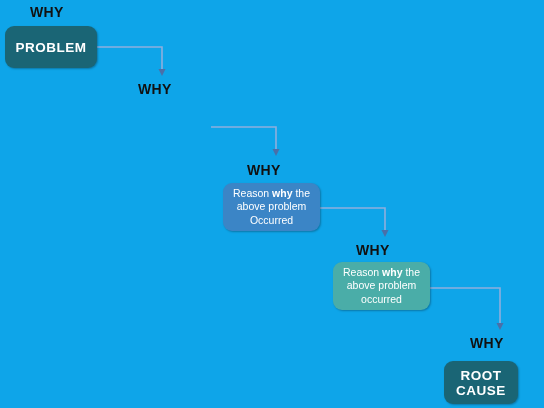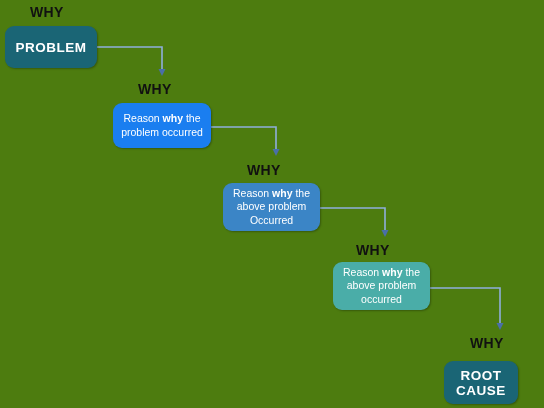--- a/index.html
+++ b/index.html
@@ -15,7 +15,7 @@
     position: relative;
     width: 544px;
     height: 408px;
-    background: #4d7c0f;
+    background: #0ea5e9;
     overflow: hidden;
   }
   .why-label {

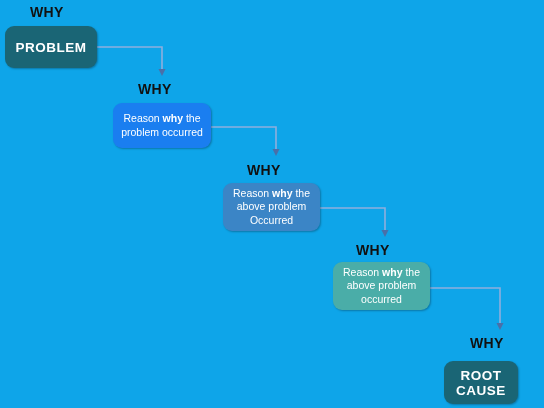--- a/index.html
+++ b/index.html
@@ -106,9 +106,6 @@
     <span>PROBLEM</span>
   </div>
 
-  <div class="node reason" style="left:113px; top:103px; width:98px; height:45px; background:#1a7ef0;">
-    <span><span>Reason </span><b>why</b><span> the problem occurred</span></span>
-  </div>
 
   <div class="node reason" style="left:223px; top:183px; width:97px; height:48px; background:#3b85c6;">
     <span><span>Reason </span><b>why</b><span> the above problem Occurred</span></span>

